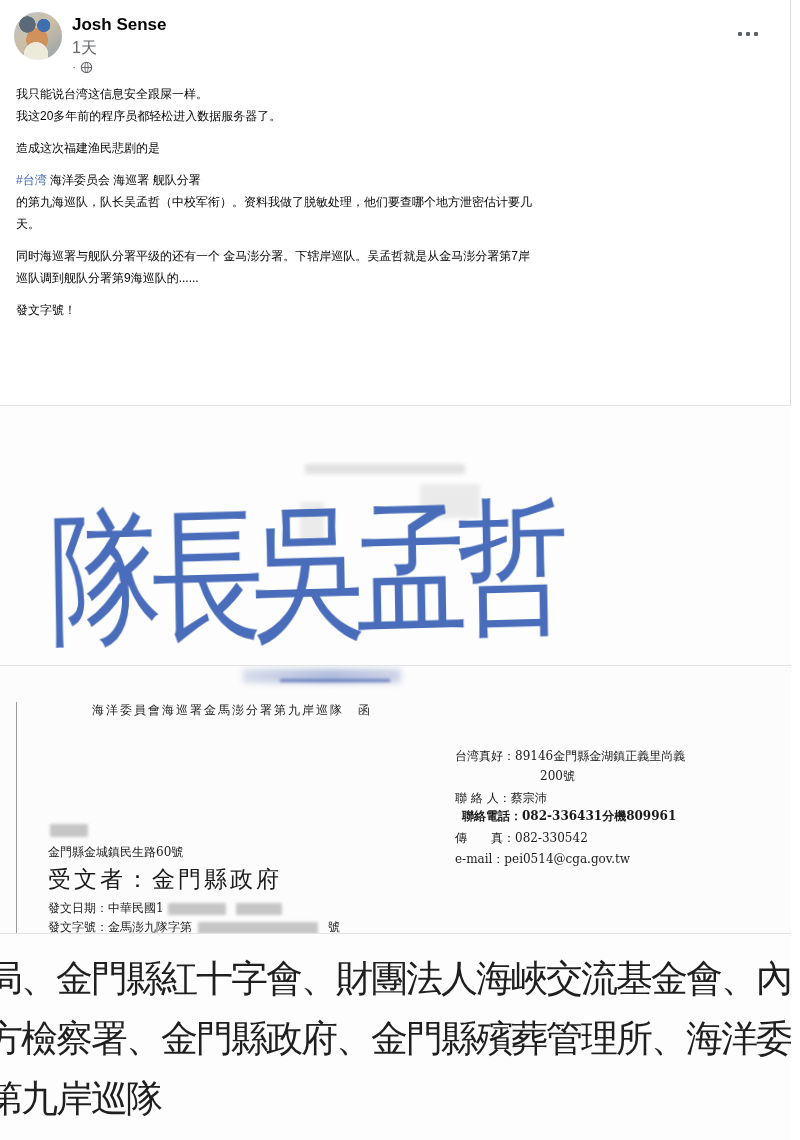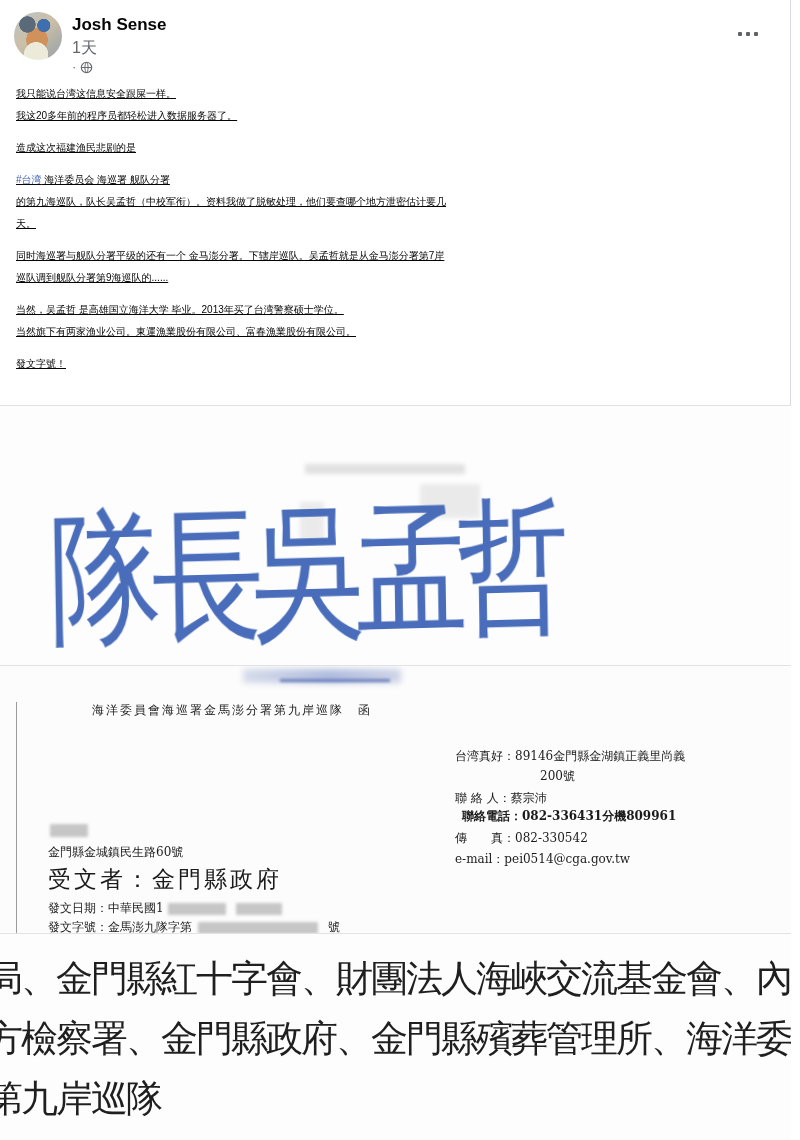--- a/index.html
+++ b/index.html
@@ -25,7 +25,7 @@
   .menu-dots i { width:4px; height:4px; border-radius:1px; background:#5f6368; }
 
   
-  .post-body { padding:8px 16px 0 16px; font-size:10px; color:#050505;text-decoration:underline; }
+  .post-body { padding:8px 16px 0 16px; font-size:12px; color:#050505; }
   .post-body .para { margin-bottom:10px; }
   .post-body .tline { line-height:22px; white-space:nowrap; }
   .hashtag { color:var(--hashtag-blue, #3e5fb0); cursor:pointer; }

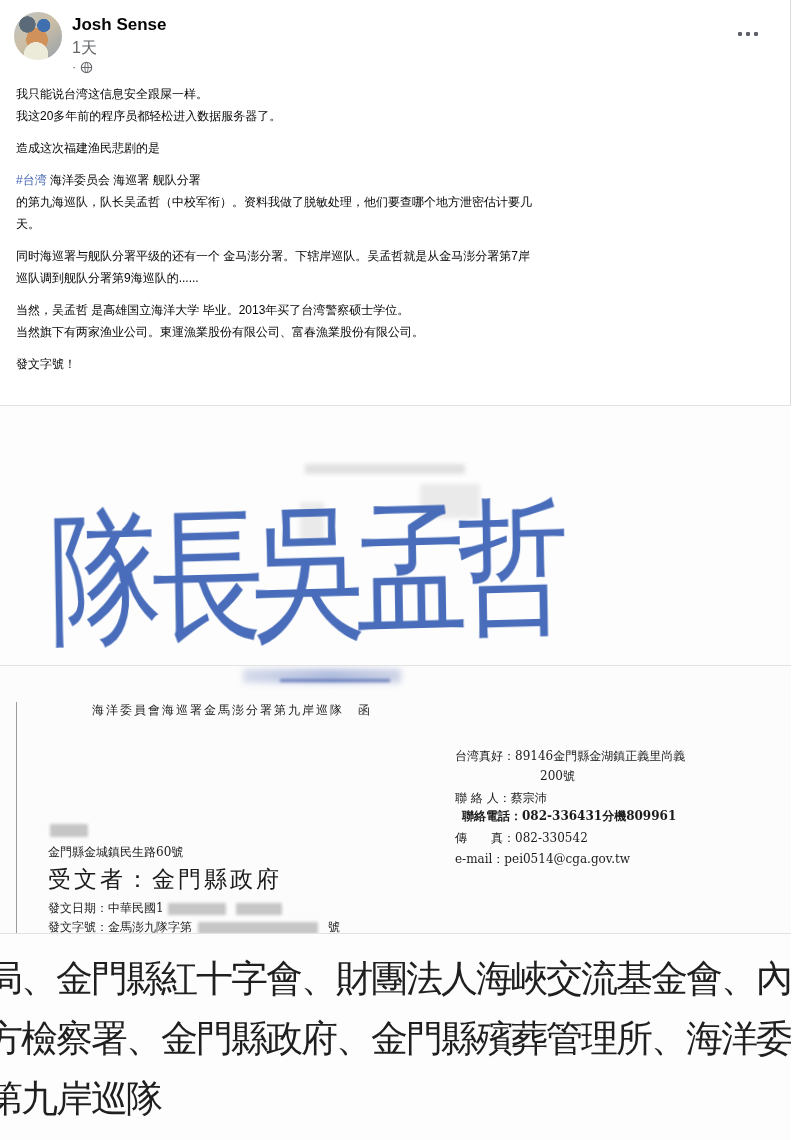--- a/index.html
+++ b/index.html
@@ -122,10 +122,6 @@
       <div class="tline">巡队调到舰队分署第9海巡队的......</div>
     </div>
     <div class="para">
-      <div class="tline">当然，吴孟哲 是高雄国立海洋大学 毕业。2013年买了台湾警察硕士学位。</div>
-      <div class="tline">当然旗下有两家渔业公司。東運漁業股份有限公司、富春漁業股份有限公司。</div>
-    </div>
-    <div class="para">
       <div class="tline">發文字號！</div>
     </div>
   </div>

